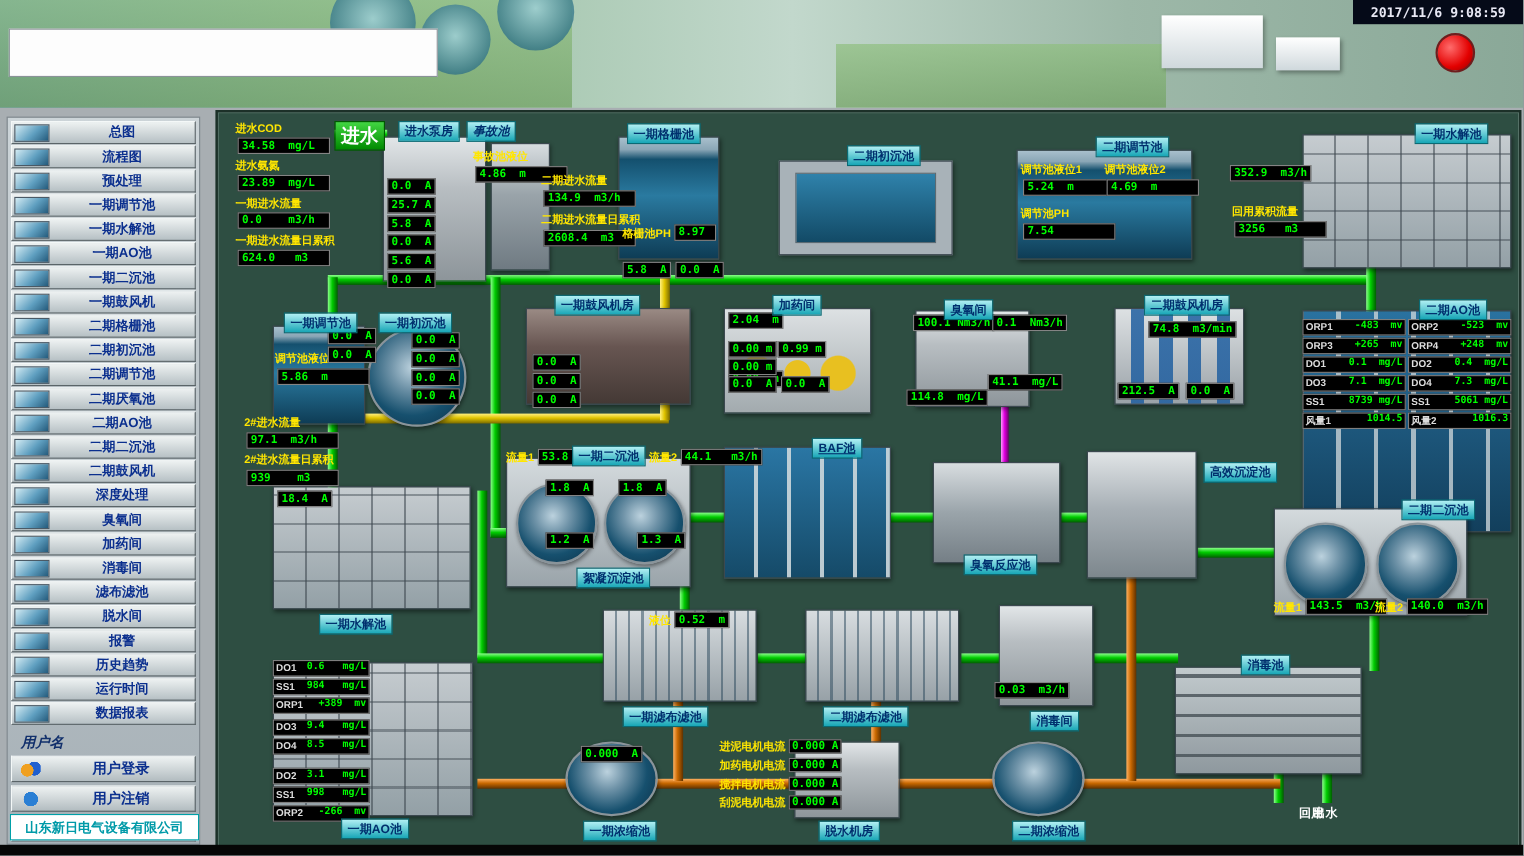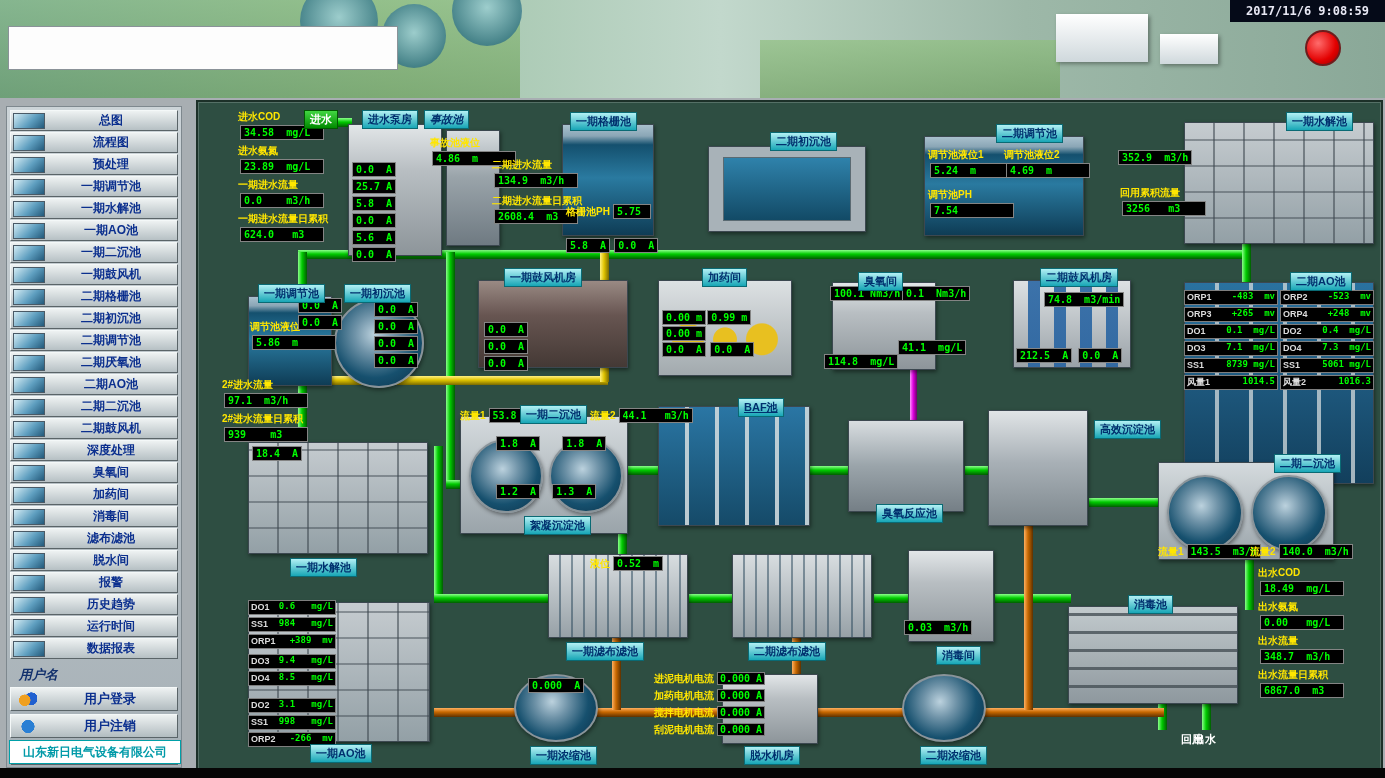--- a/index.html
+++ b/index.html
@@ -314,7 +314,7 @@
     <div class="equip room" style="left:524px;top:572px;width:96px;height:70px;"></div>
     <div class="clar" style="left:704px;top:572px;width:84px;height:68px;"></div>
 
-    <div class="stack" style="left:40px;top:8px;">
+    <div class="stack" style="left:16px;top:8px;">
         <div class="lbl-y">进水COD</div>
         <div class="val">34.58  mg/L</div>
         <div class="lbl-y">进水氨氮</div>

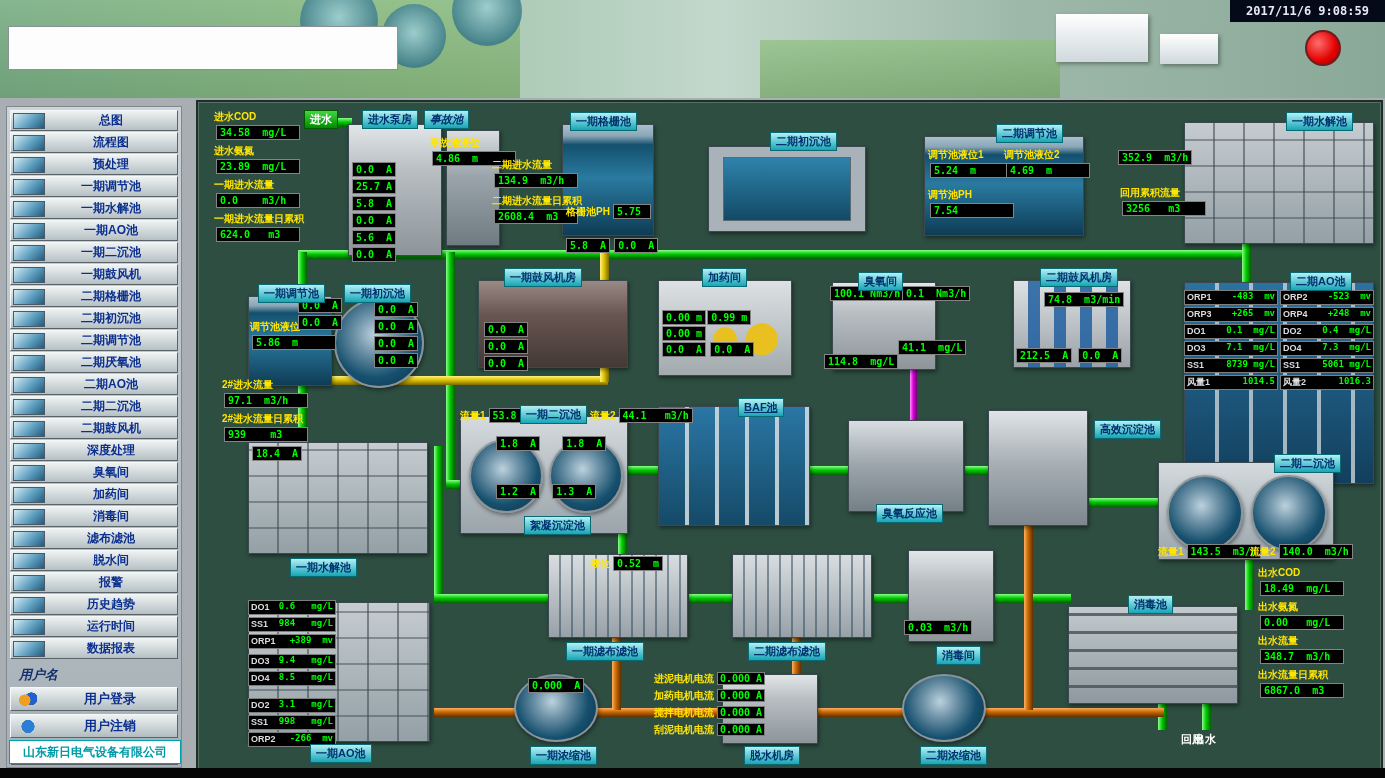--- a/index.html
+++ b/index.html
@@ -87,7 +87,7 @@
   .tlabel{position:absolute;z-index:6;background:linear-gradient(180deg,#b2f0f4,#17a6b6);border:1px solid #0a6a74;
     color:#00306e;font-size:11px;font-weight:bold;padding:1px 5px;white-space:nowrap;}
   .glabel{position:absolute;z-index:6;background:linear-gradient(180deg,#42d642,#008a00);border:1px solid #005a00;
-    color:#ffffff;font-size:11px;font-weight:bold;padding:1px 5px;white-space:nowrap;}
+    color:#ffffff;font-size:17px;font-weight:bold;padding:1px 5px;white-space:nowrap;}
   .wlabel{position:absolute;z-index:6;color:#ffffff;font-size:11px;font-weight:bold;white-space:nowrap;}
   .lbl-y{color:#ffe600;font-size:10px;font-weight:bold;white-space:nowrap;}
   .val{background:#000;border:1px solid #848484;color:#00ff00;font:bold 10px "DejaVu Sans Mono",monospace;

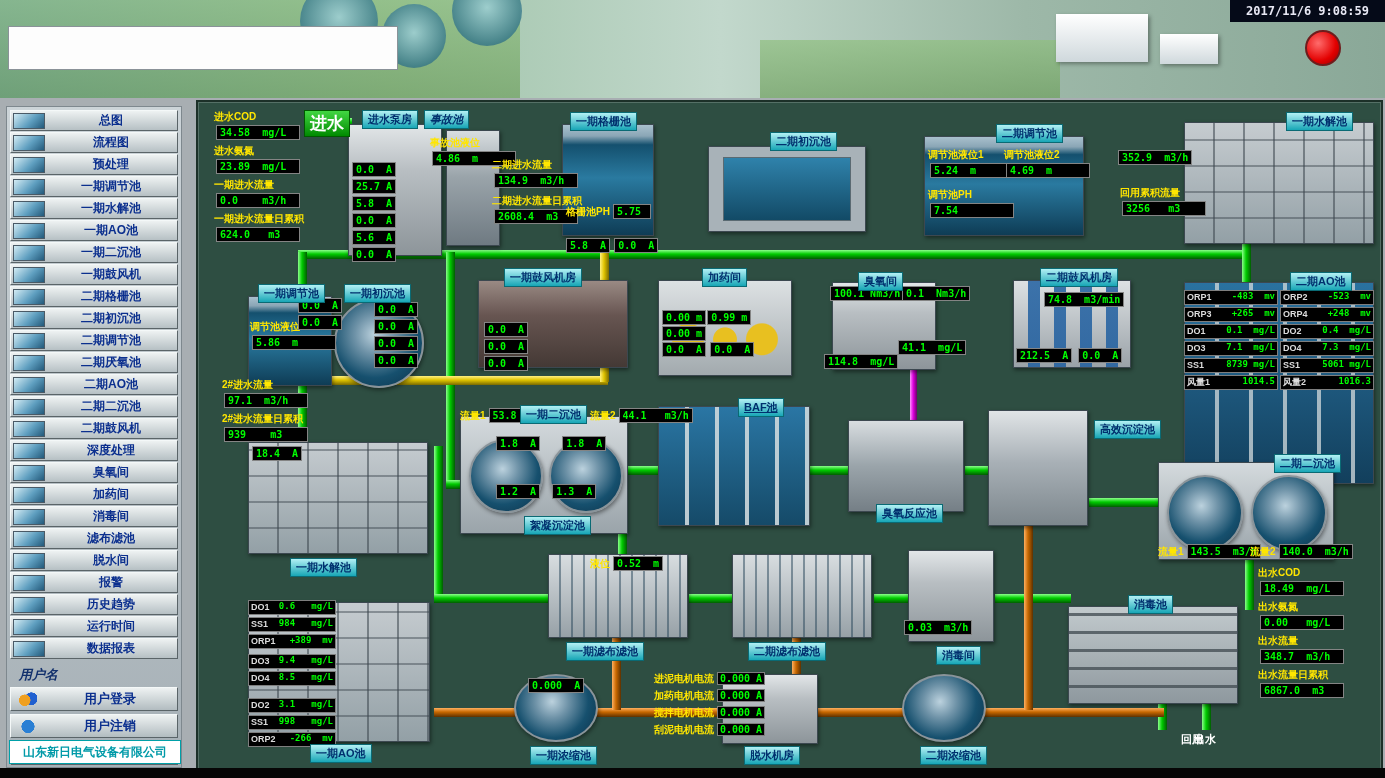--- a/index.html
+++ b/index.html
@@ -352,7 +352,7 @@
     </div>
     <div class="kvrow" style="left:368px;top:102px;">
       <span class="lbl-y">格栅池PH</span>
-      <span class="val">5.75</span>
+      <span class="val">8.97</span>
     </div>
     <div class="vals" style="left:368px;top:136px;gap:4px;">
         <span class="val">5.8  A</span>

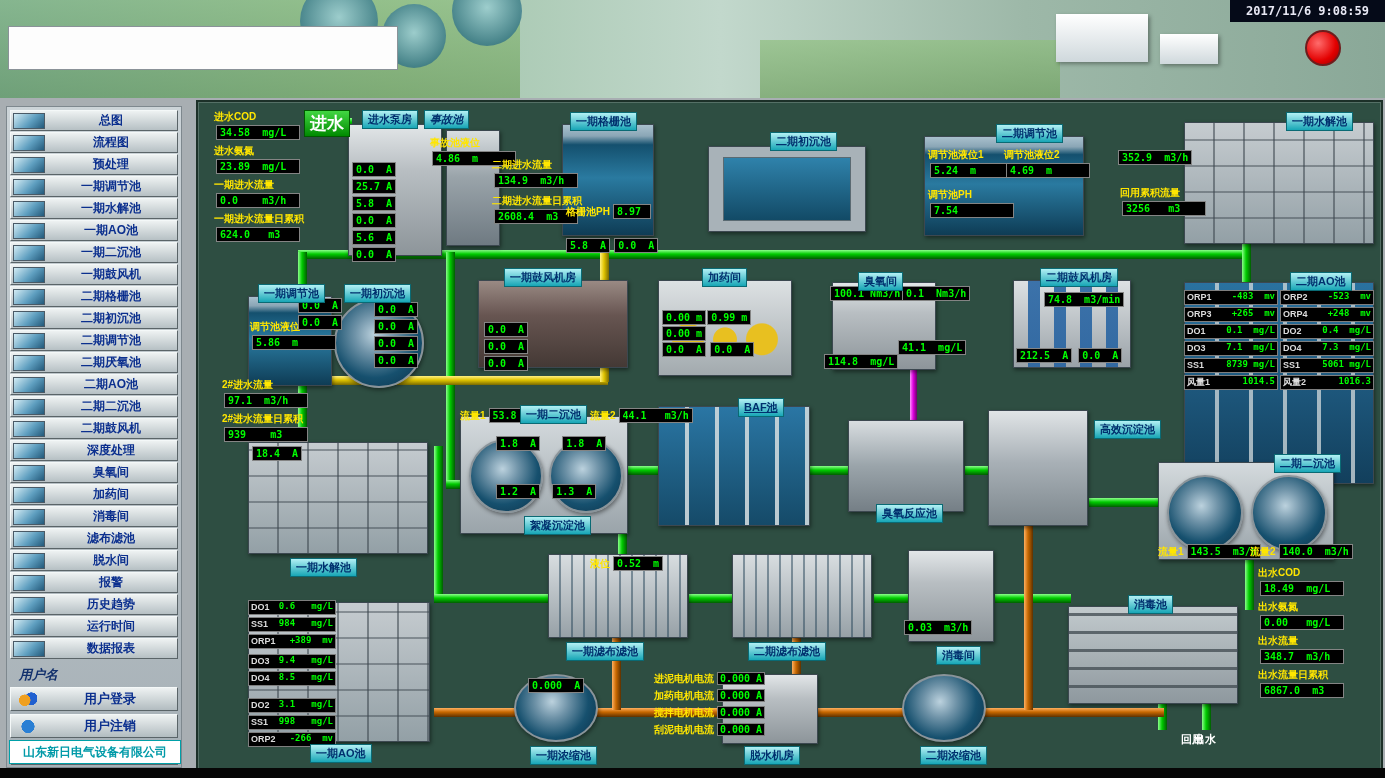--- a/index.html
+++ b/index.html
@@ -416,6 +416,10 @@
       </div>
 
     <div class="tlabel" style="left:504px;top:166px;">加药间</div>
+    <div class="vals" style="left:464px;top:182px;width:130px;gap:38px;">
+        <span class="val">2.04  m</span>
+        <span class="val">0.00  m</span>
+      </div>
     <div class="vals" style="left:464px;top:208px;width:132px;gap:1px;">
         <span class="val">0.00 m</span>
         <span class="val">0.99 m</span>

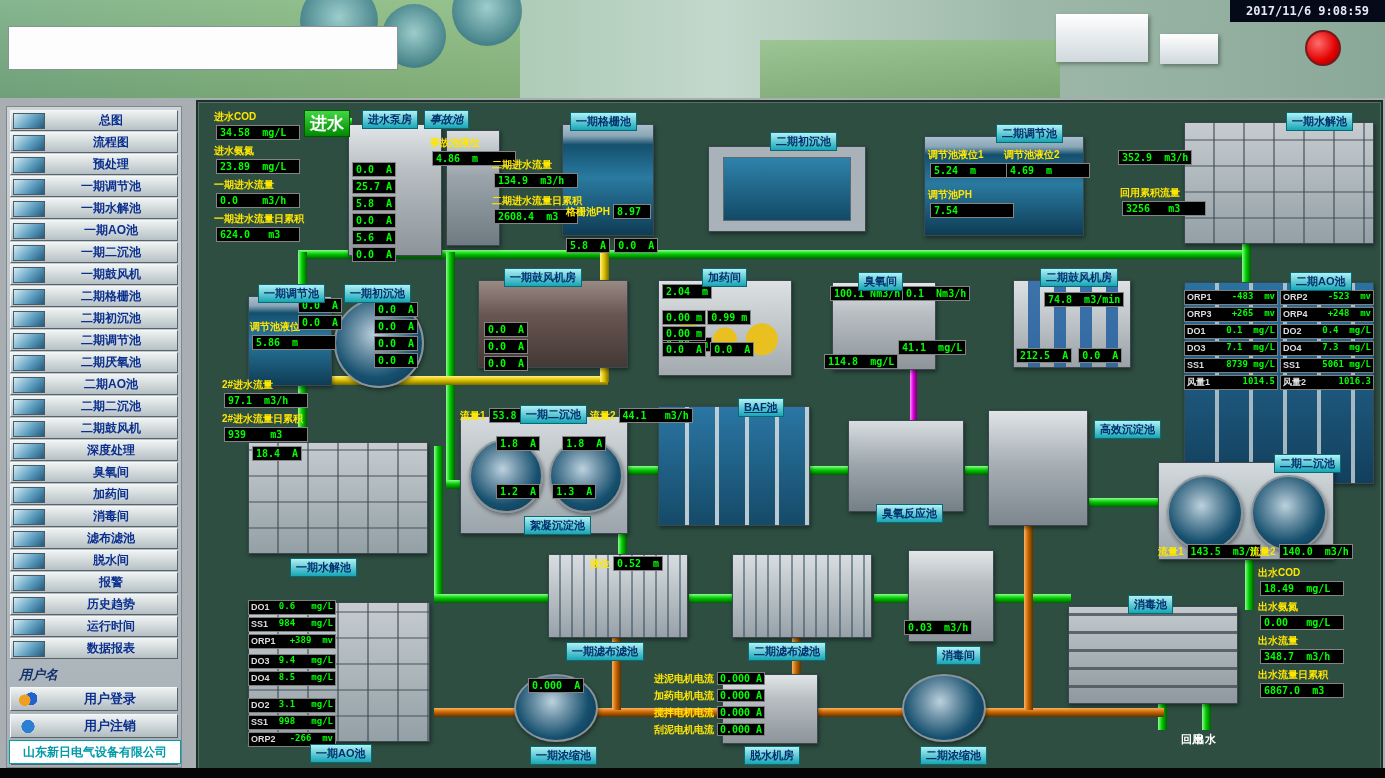--- a/index.html
+++ b/index.html
@@ -513,7 +513,7 @@
         <span class="val">1.8  A</span>
         <span class="val">1.8  A</span>
       </div>
-    <div class="vals" style="left:298px;top:382px;gap:12px;">
+    <div class="vals" style="left:298px;top:382px;gap:39px;">
         <span class="val">1.2  A</span>
         <span class="val">1.3  A</span>
       </div>

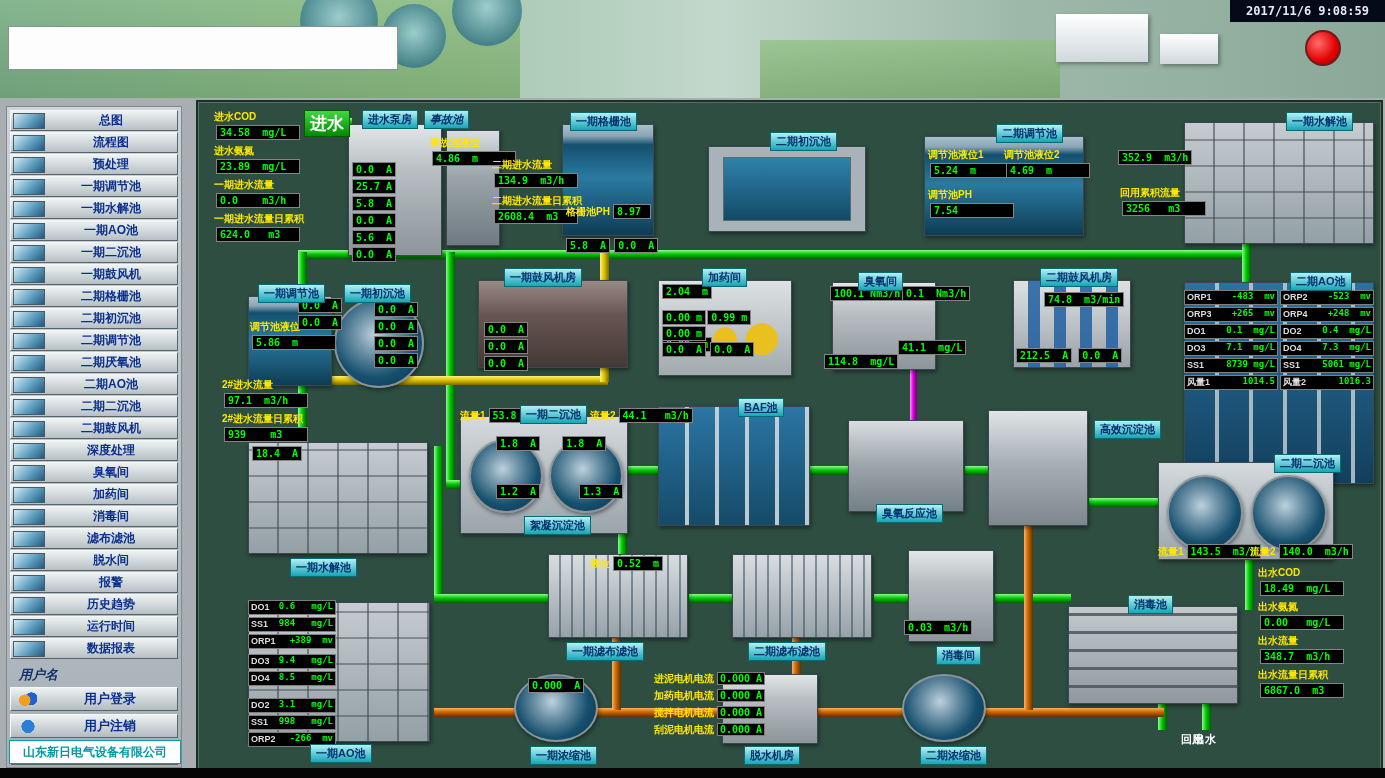--- a/index.html
+++ b/index.html
@@ -584,16 +584,6 @@
     <div class="tlabel" style="left:738px;top:544px;">消毒间</div>
     <div class="tlabel" style="left:930px;top:493px;">消毒池</div>
 
-    <div class="stack" style="left:1060px;top:464px;">
-        <div class="lbl-y">出水COD</div>
-        <div class="val">18.49  mg/L</div>
-        <div class="lbl-y">出水氨氮</div>
-        <div class="val">0.00   mg/L</div>
-        <div class="lbl-y">出水流量</div>
-        <div class="val">348.7  m3/h</div>
-        <div class="lbl-y">出水流量日累积</div>
-        <div class="val">6867.0  m3</div>
-      </div>
 
     <span class="val aval" style="left:330px;top:576px;">0.000  A</span>
     <div class="tlabel" style="left:332px;top:644px;">一期浓缩池</div>

